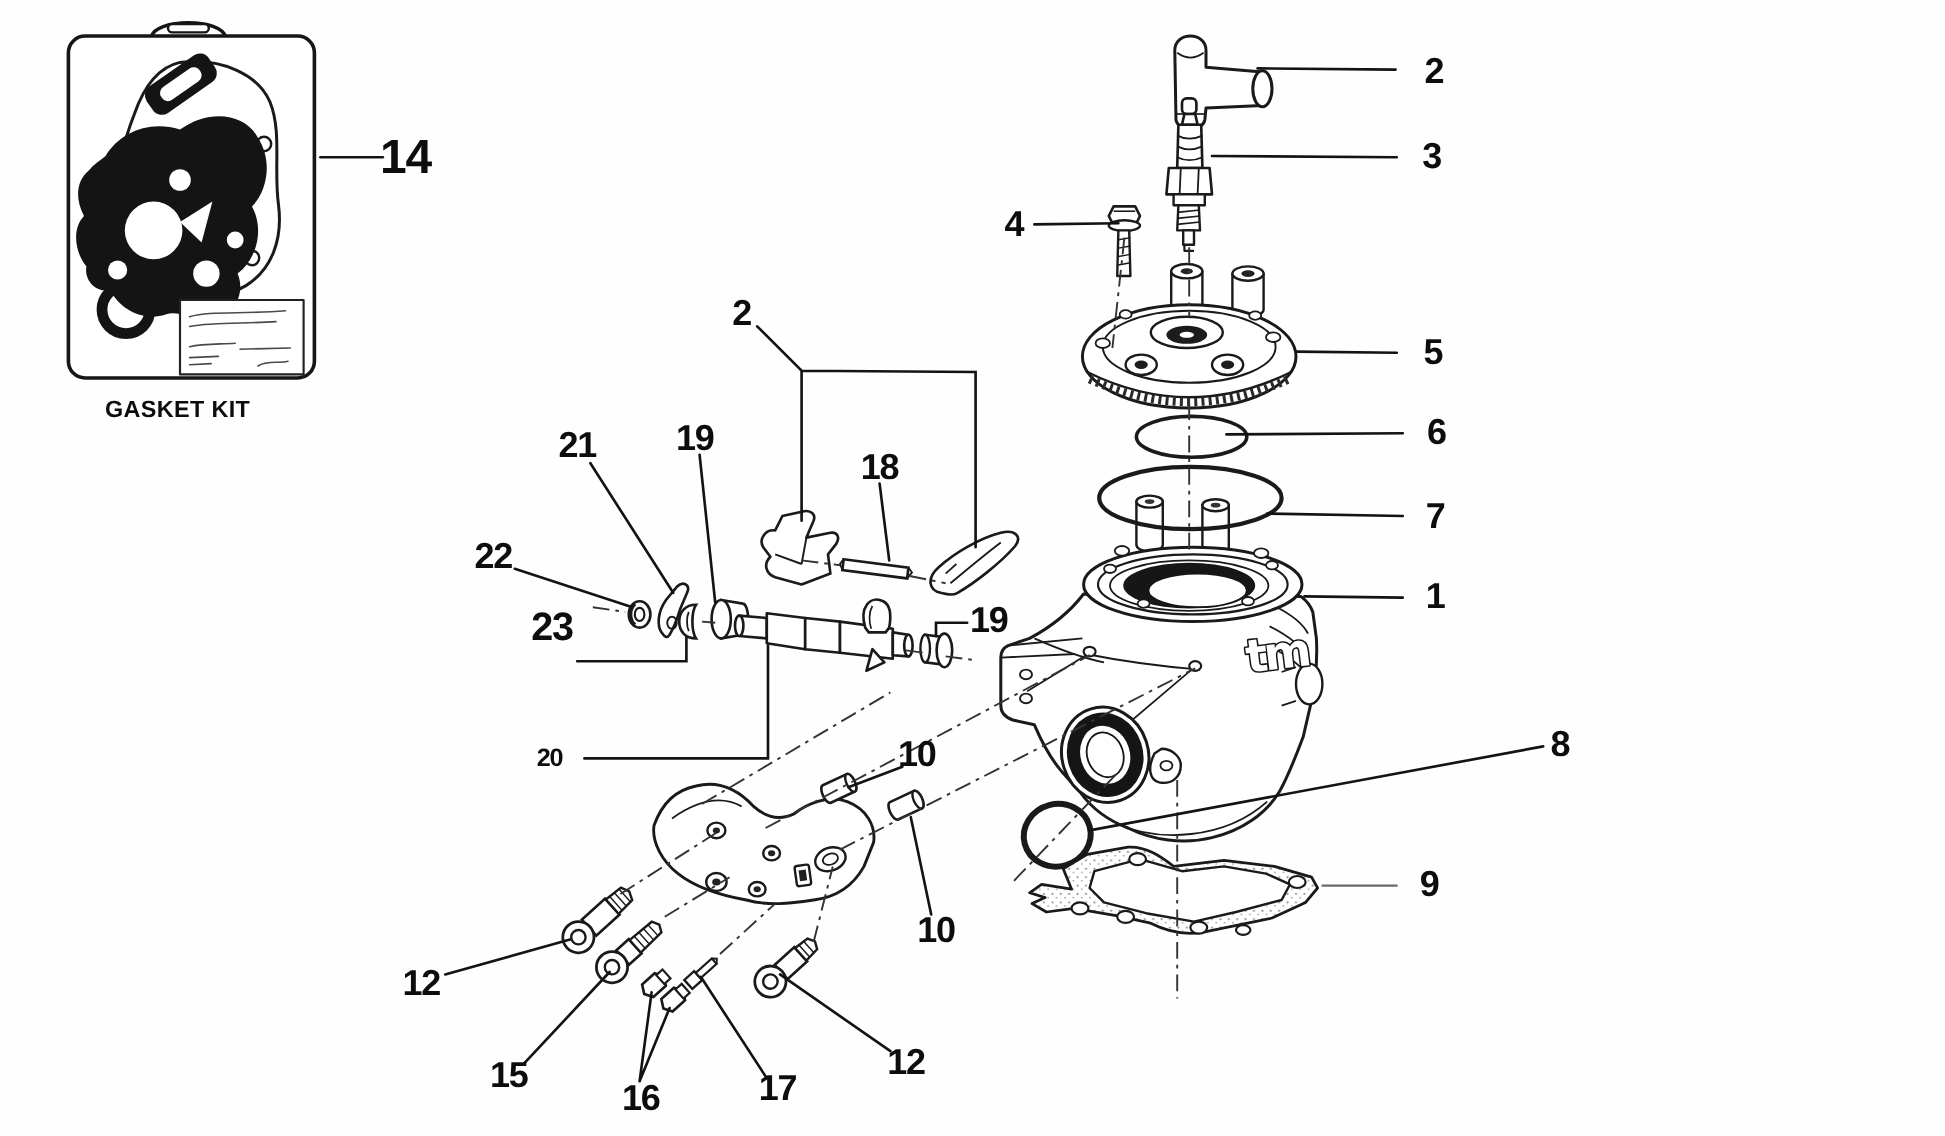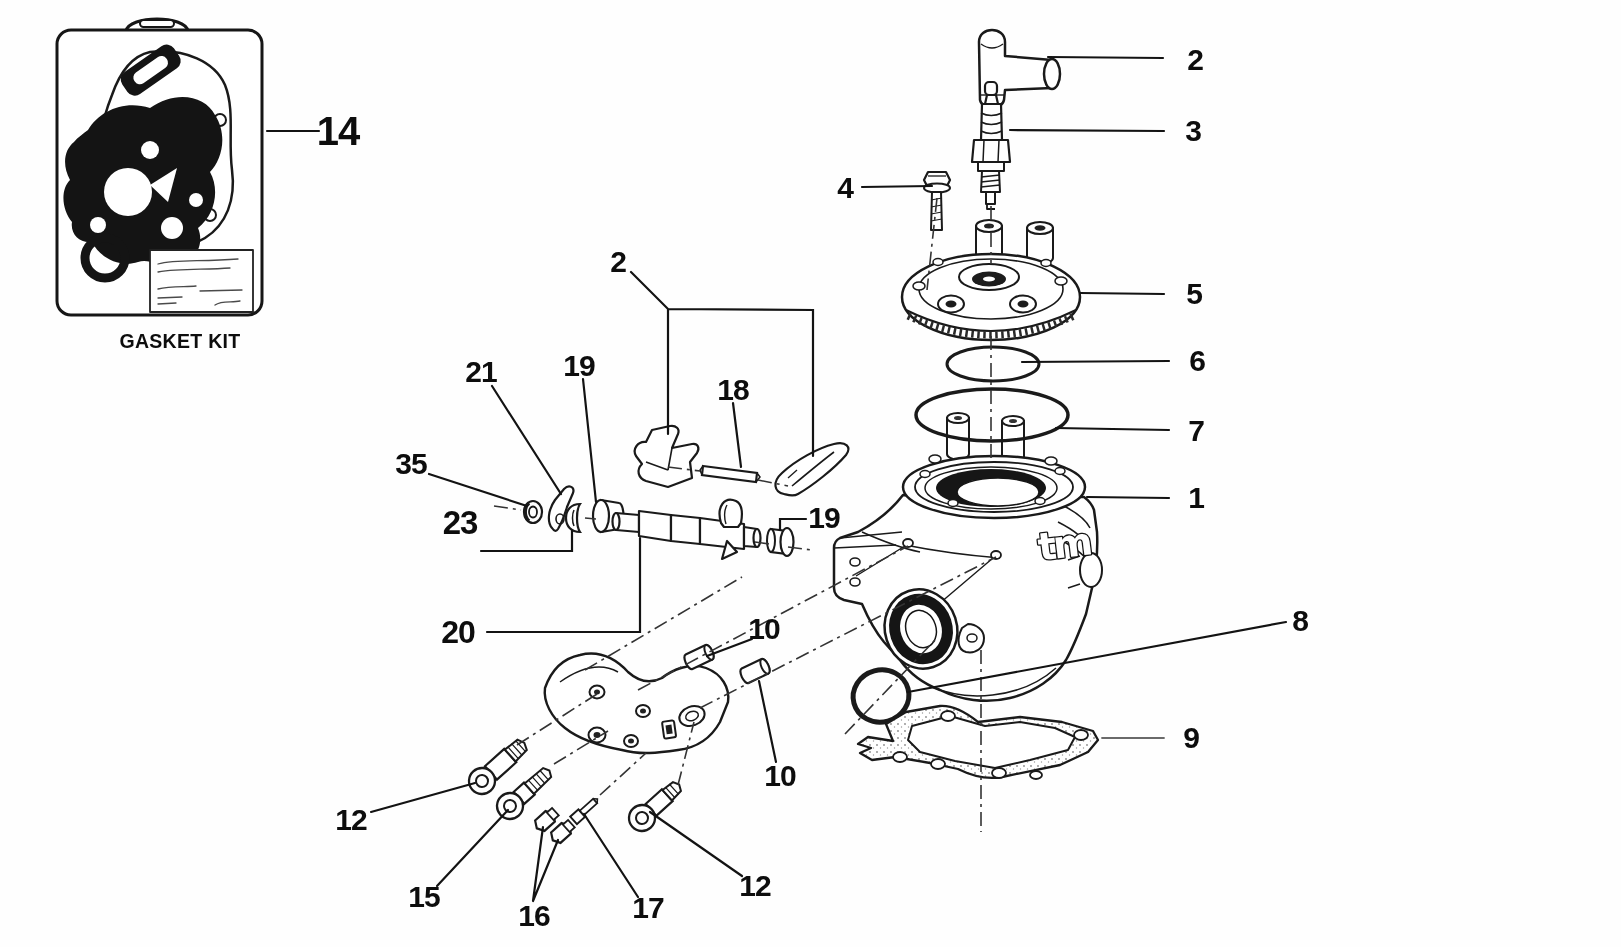--- a/index.html
+++ b/index.html
@@ -16,7 +16,7 @@
   .caption{
     position:absolute;transform:translate(-50%,-50%);
     font-weight:700;font-size:19.5px;color:#0d0d0d;letter-spacing:.3px;
-    white-space:nowrap;line-height:1;margin-left:32px;
+    white-space:nowrap;line-height:1;
   }
 </style>
 </head>

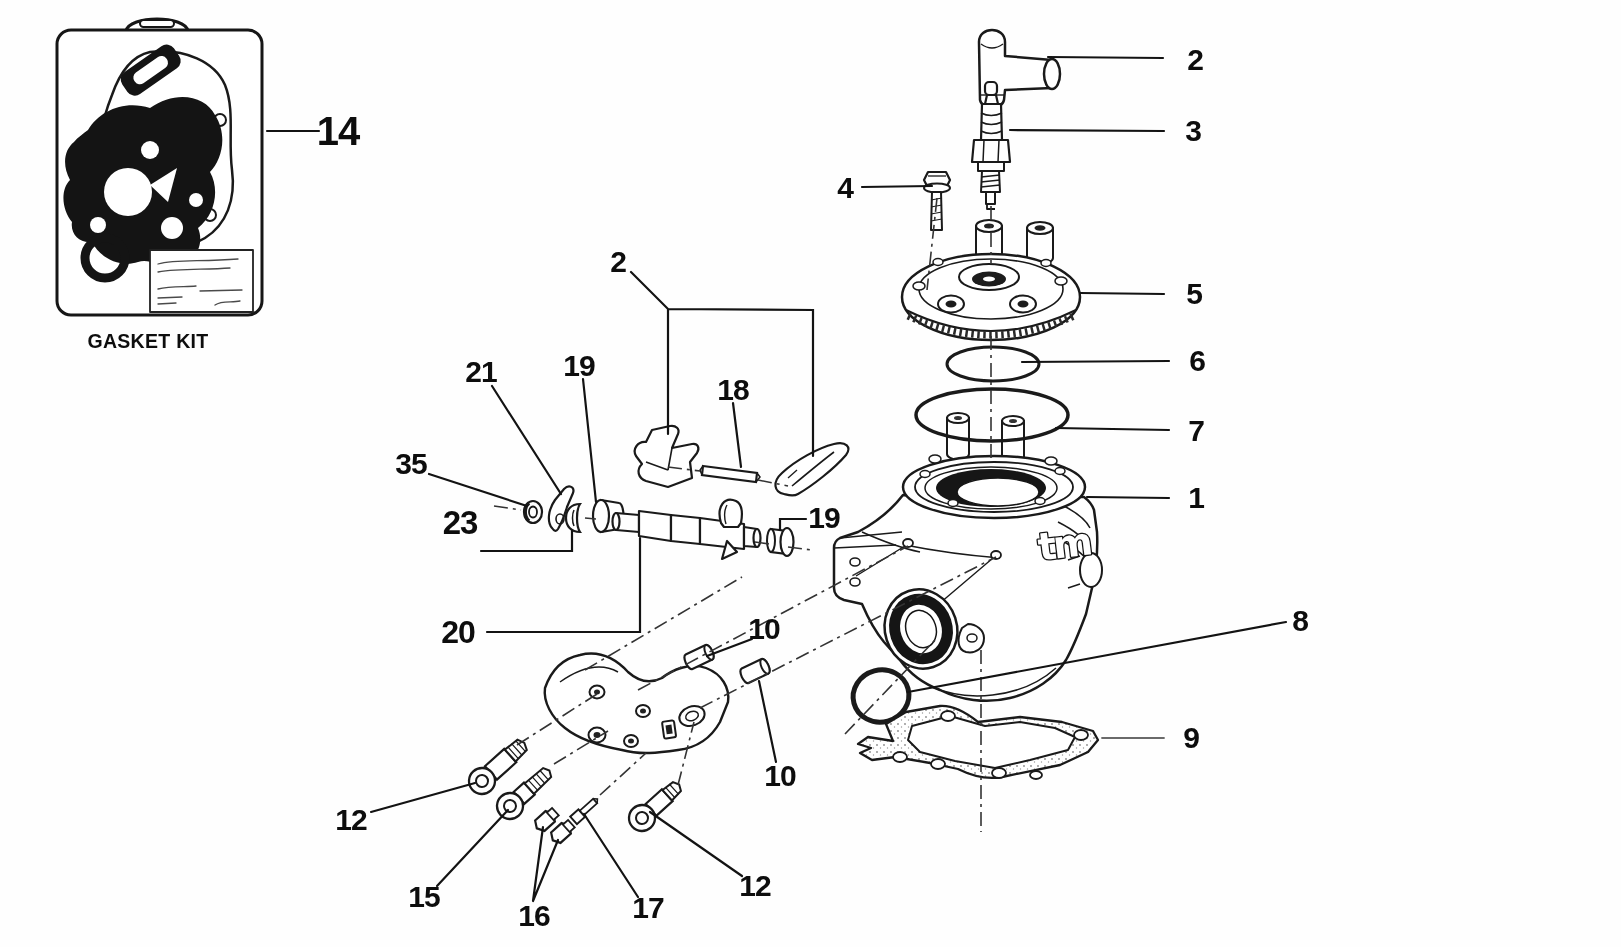--- a/index.html
+++ b/index.html
@@ -386,7 +386,7 @@
 <div class="num" style="left:733px;top:390px">18</div>
 <div class="num" style="left:579px;top:366px">19</div>
 <div class="num" style="left:481px;top:372px">21</div>
-<div class="num" style="left:411px;top:464px">35</div>
+<div class="num" style="left:411px;top:464px">22</div>
 <div class="num" style="left:460px;top:522px;font-size:33px">23</div>
 <div class="num" style="left:824px;top:518px">19</div>
 <div class="num" style="left:458px;top:632px;font-size:32px">20</div>

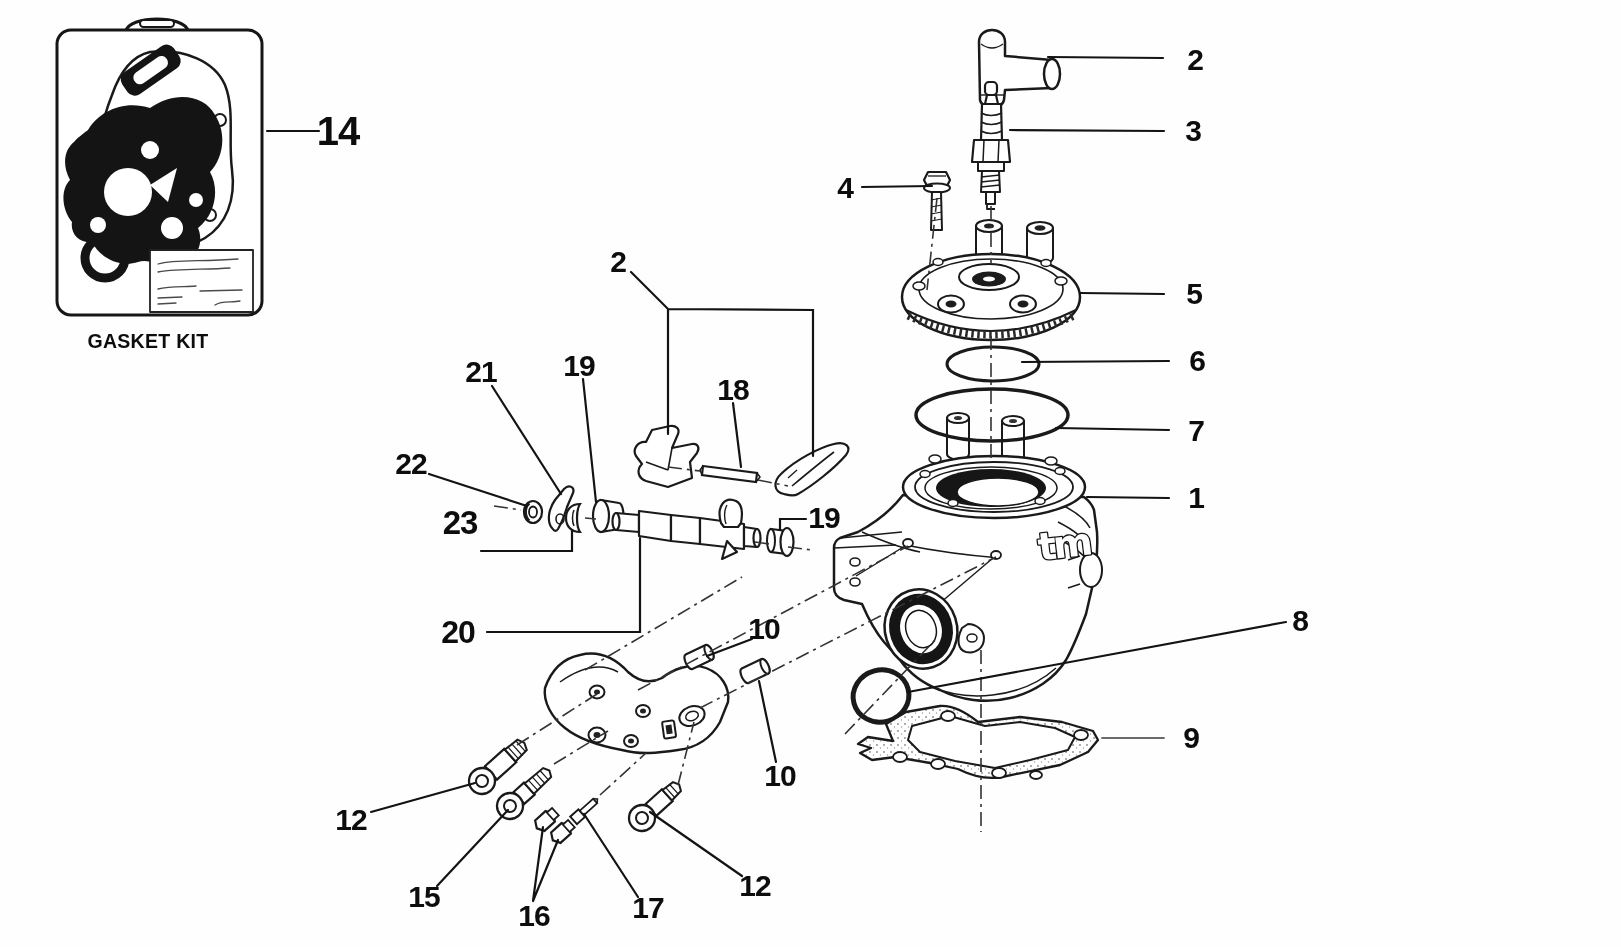--- a/index.html
+++ b/index.html
@@ -389,7 +389,7 @@
 <div class="num" style="left:411px;top:464px">22</div>
 <div class="num" style="left:460px;top:522px;font-size:33px">23</div>
 <div class="num" style="left:824px;top:518px">19</div>
-<div class="num" style="left:458px;top:632px;font-size:32px">20</div>
+<div class="num" style="left:458px;top:632px;font-size:21px">20</div>
 <div class="num" style="left:764px;top:629px">10</div>
 <div class="num" style="left:780px;top:776px">10</div>
 <div class="num" style="left:351px;top:820px">12</div>

